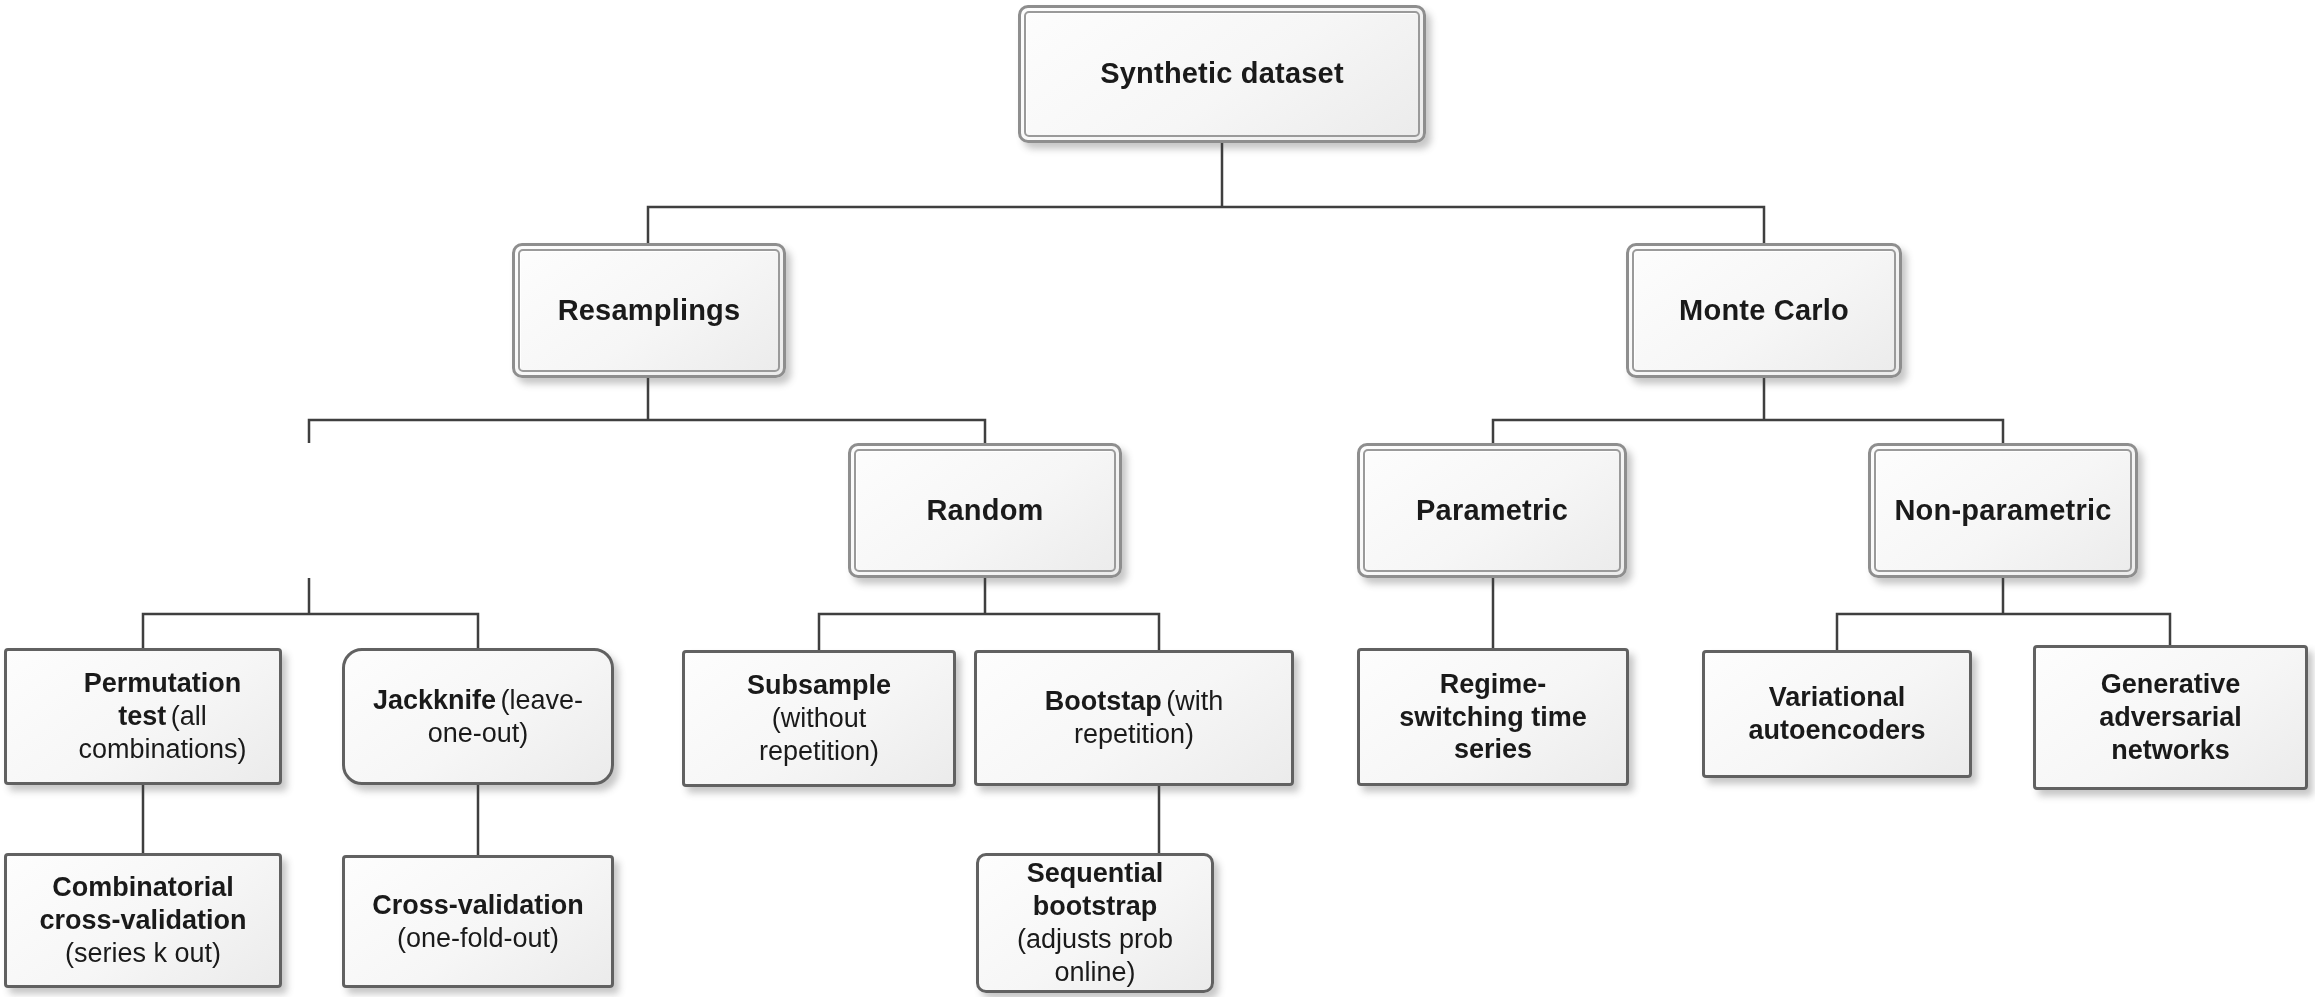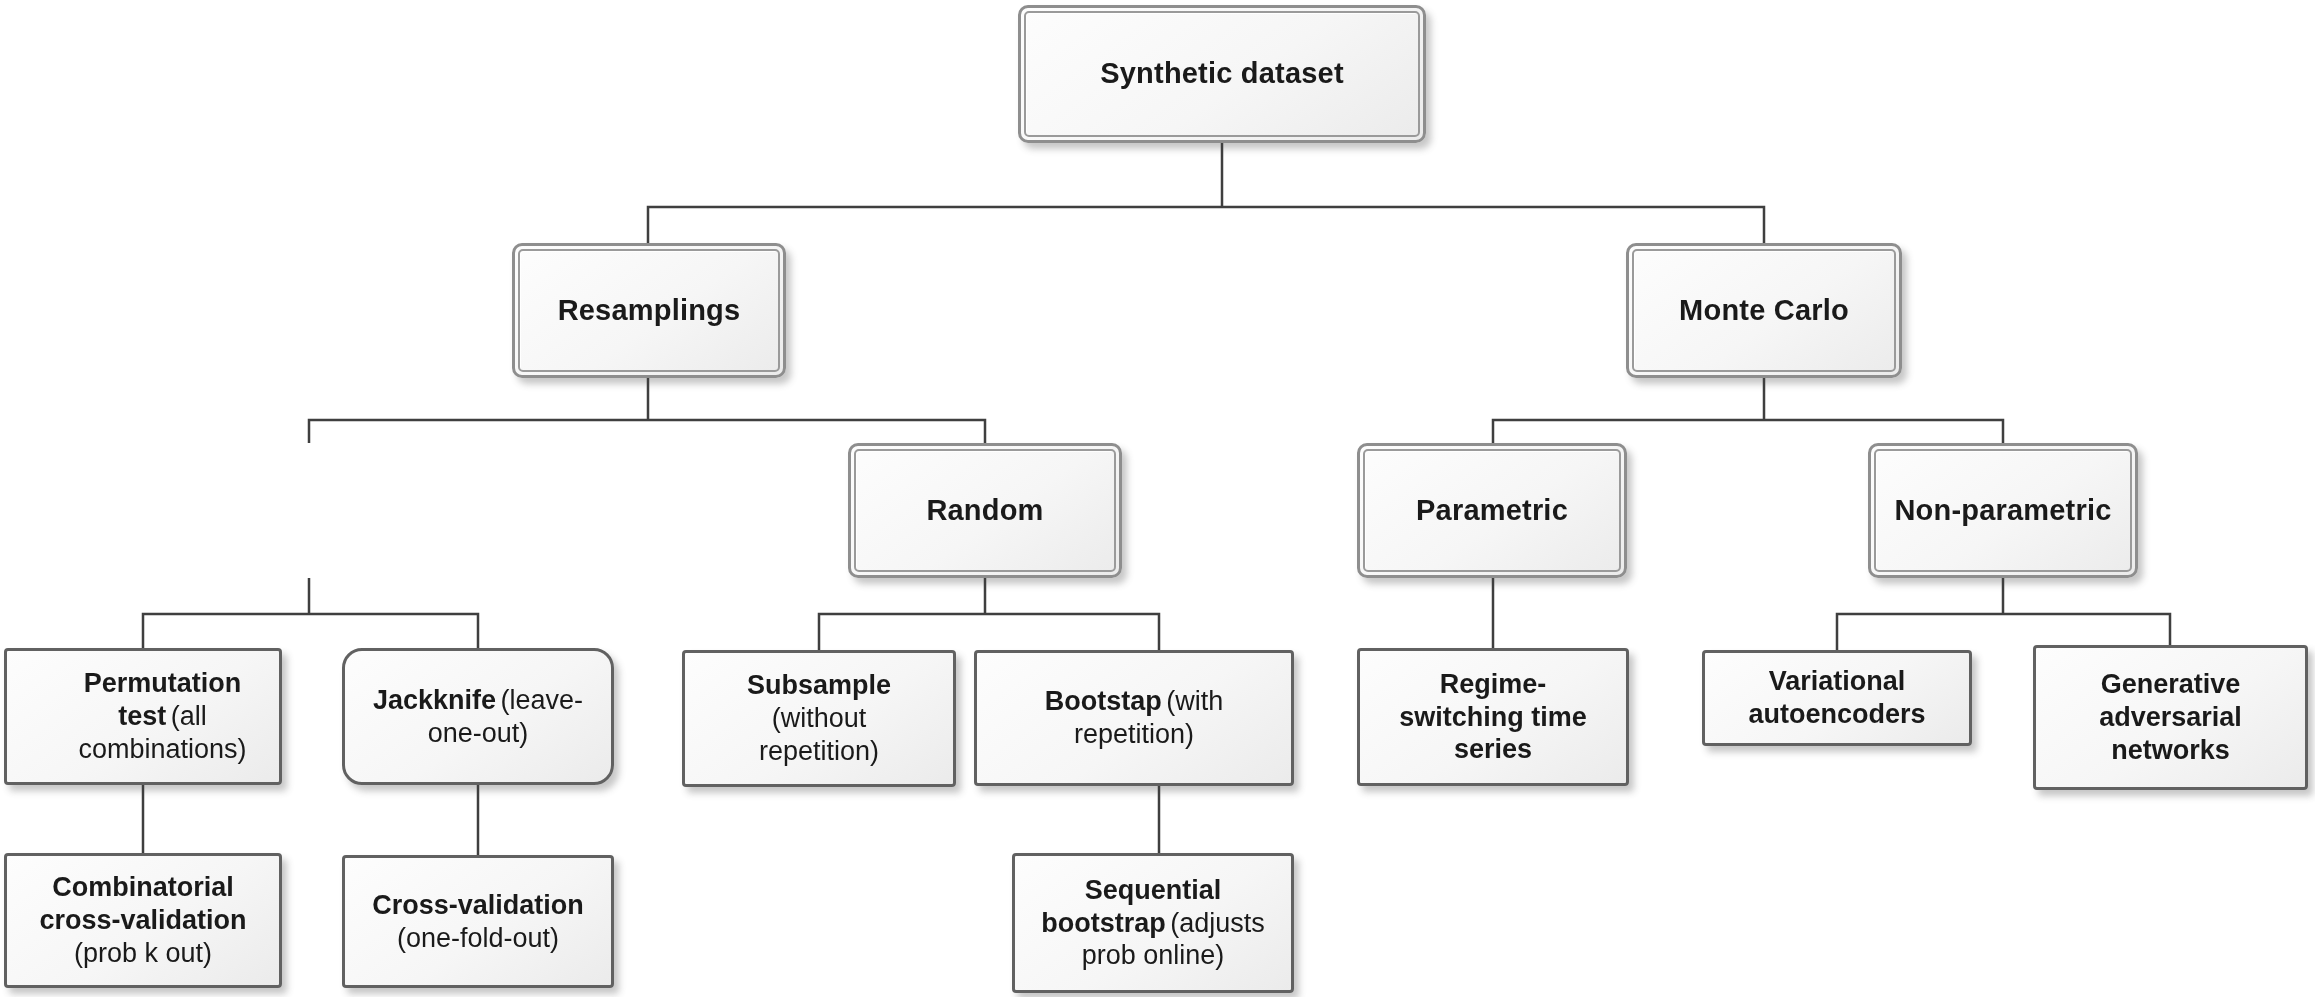--- a/index.html
+++ b/index.html
@@ -87,7 +87,7 @@
   #n-subsample      { left:  682px; top: 650px; width: 274px; height: 137px; }
   #n-bootstap       { left: 974px; top: 650px; width: 320px; height: 136px; }
   #n-regime         { left: 1357px; top: 648px; width: 272px; height: 138px; }
-  #n-vae            { left: 1702px; top: 650px; width: 270px; height: 96px; }
+  #n-vae            { left: 1702px; top: 650px; width: 270px; height: 128px; }
   #n-gan            { left: 2033px; top: 645px; width: 275px; height: 145px; }
   #n-combinatorial  { left:    4px; top: 853px; width: 278px; height: 135px; }
   #n-crossval       { left:  342px; top: 855px; width: 272px; height: 133px; }

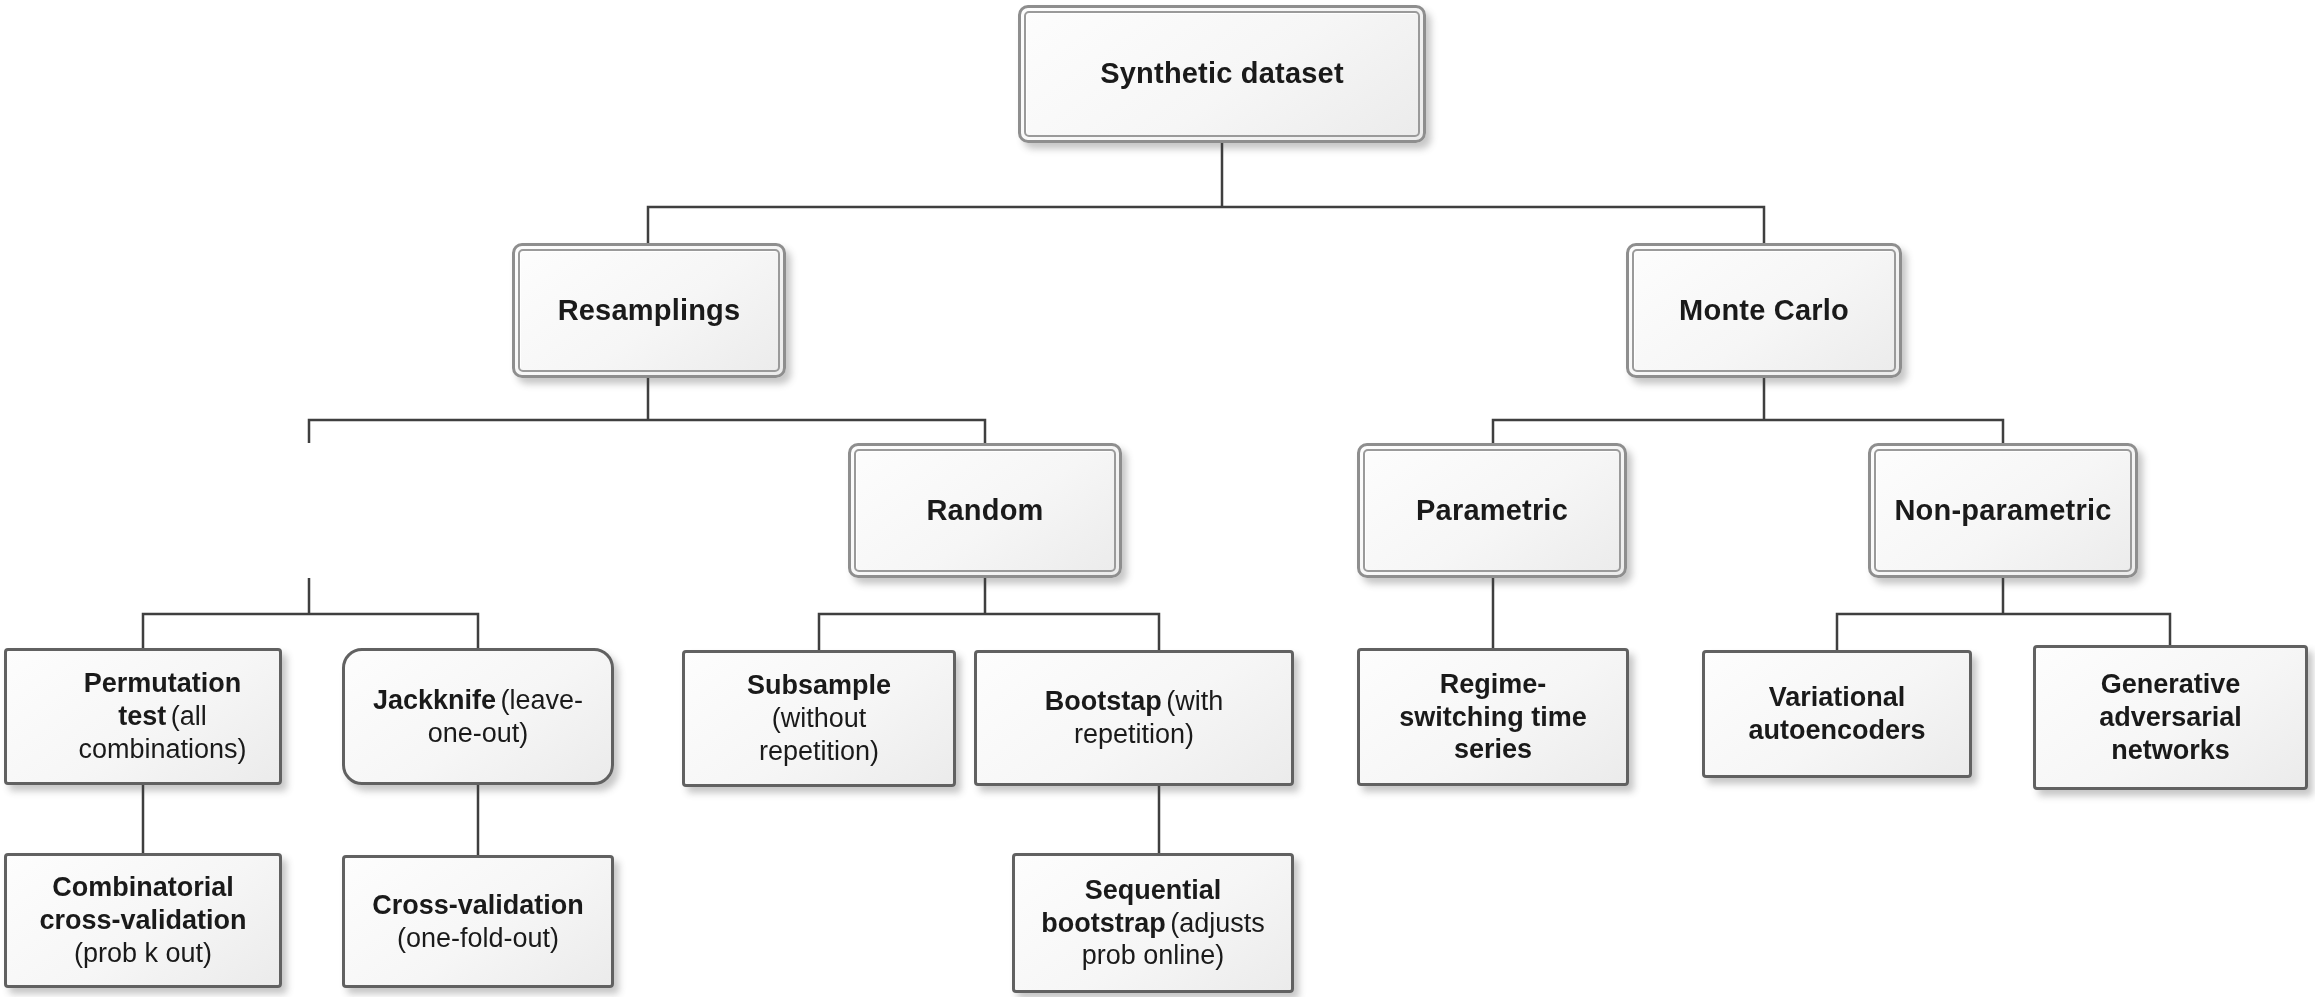--- a/index.html
+++ b/index.html
@@ -91,7 +91,7 @@
   #n-gan            { left: 2033px; top: 645px; width: 275px; height: 145px; }
   #n-combinatorial  { left:    4px; top: 853px; width: 278px; height: 135px; }
   #n-crossval       { left:  342px; top: 855px; width: 272px; height: 133px; }
-  #n-seqboot        { left: 1012px; top: 853px; width: 282px; height: 140px; }
+  #n-seqboot        { left: 976px; top: 853px; width: 238px; height: 140px; border-radius: 10px; }
 </style>
 </head>
 <body>

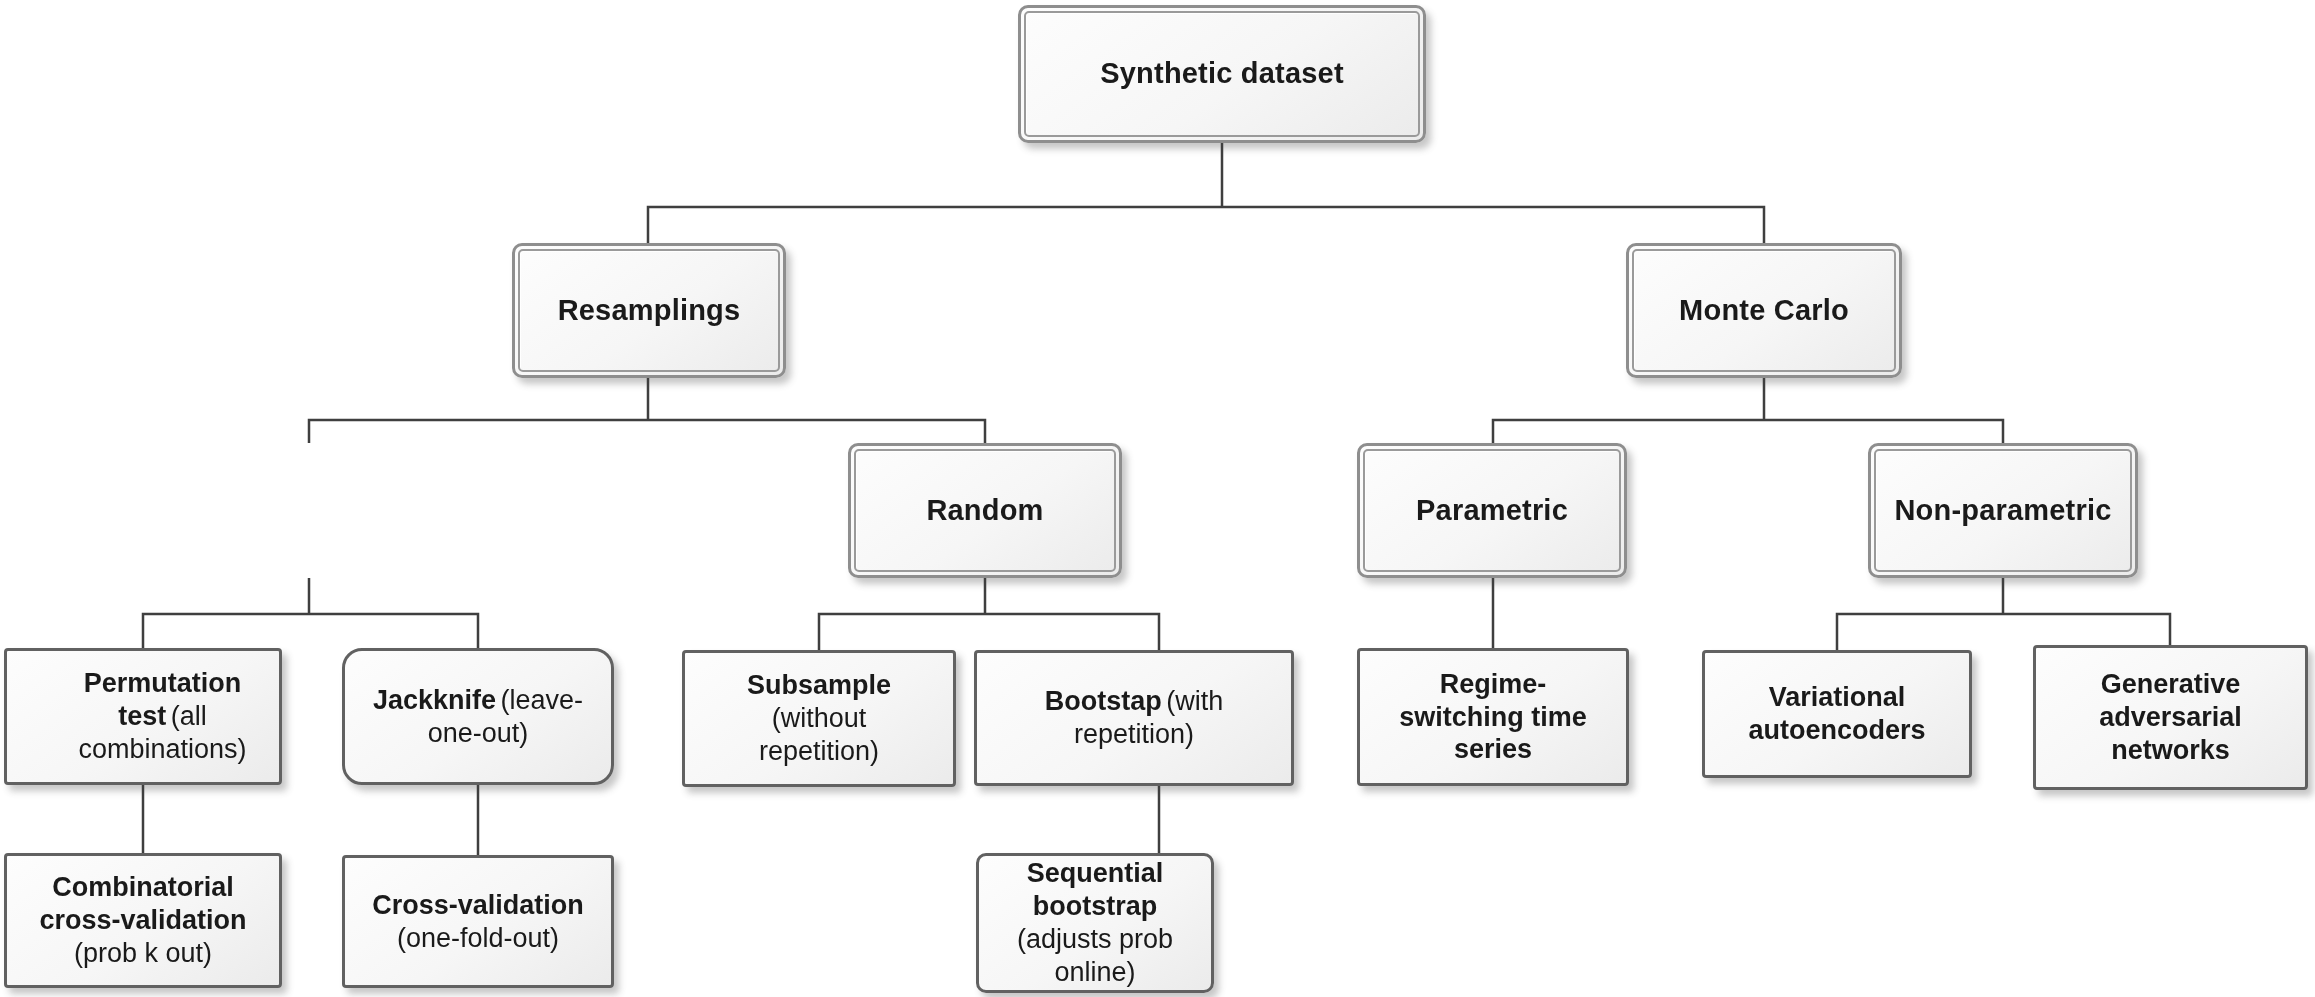--- a/index.html
+++ b/index.html
@@ -178,7 +178,7 @@
   <div id="n-combinatorial" class="node plain leaf">
     <div class="label-wrap">
       <span class="node-name">Combinatorial cross-validation</span>
-      <span class="node-note">(prob k out)</span>
+      <span class="node-note">(series k out)</span>
     </div>
   </div>
   <div id="n-crossval" class="node plain leaf">

